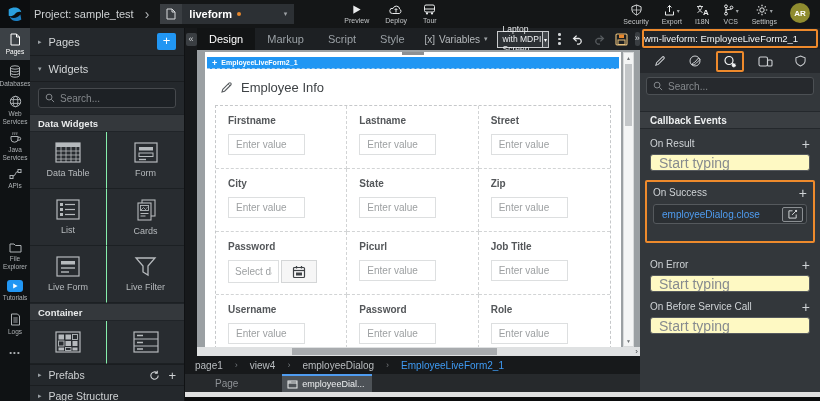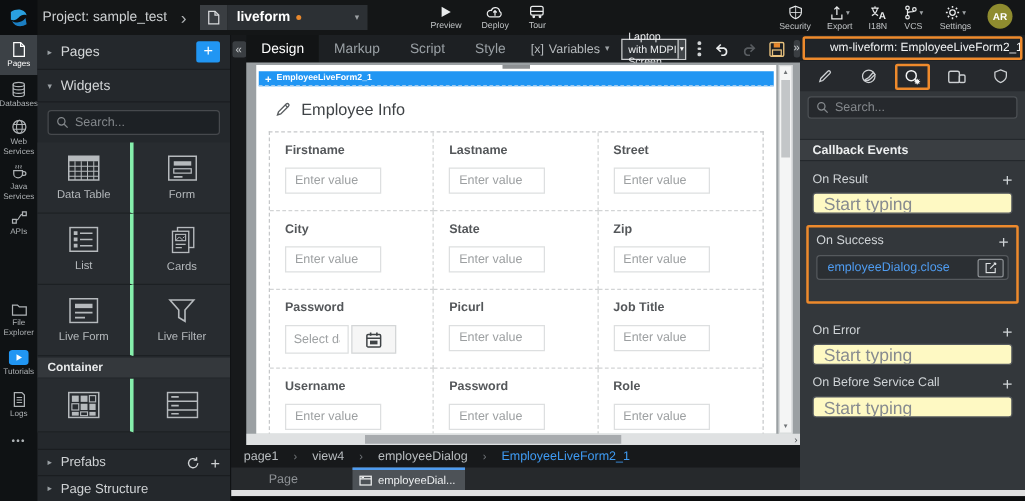--- a/index.html
+++ b/index.html
@@ -103,7 +103,7 @@
   
   .rightpanel { left:640px; top:28px; width:180px; height:364px; background:#33373b; display:flex; flex-direction:column; }
   .rp-header { height:21px; flex:none; padding:1px 2px; background:#1d2023; }
-  .rp-header-box { height:100%; border:2px solid #ee8a2c; border-radius:2px; background:#202428; display:flex; align-items:center; padding:0 20px; font-size:9.5px; color:#f2f4f5; white-space:nowrap; overflow:hidden; }
+  .rp-header-box { height:100%; border:2px solid #ee8a2c; border-radius:2px; background:#202428; display:flex; align-items:center; padding:0 0; font-size:9.5px; color:#f2f4f5; white-space:nowrap; overflow:hidden; }
   .rp-tabs { height:24px; flex:none; background:#26292d; display:flex; align-items:center; justify-content:space-around; padding:0 2px; }
   .rp-tab { width:28px; height:21px; display:flex; align-items:center; justify-content:center; color:#cdd0d3; }
   .rp-tab.hl { border:2px solid #ee8a2c; border-radius:2px; }

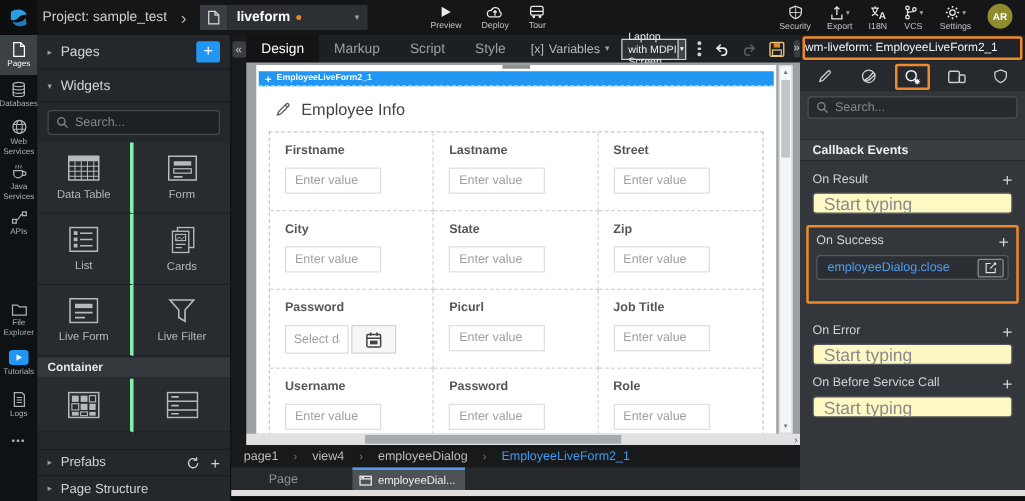--- a/index.html
+++ b/index.html
@@ -338,6 +338,7 @@
         </span>
       <span>Search...</span>
     </div>
+    <div class="section-bar">Data Widgets</div>
     <div class="widget-grid">
       <div class="tile l">
         <span>

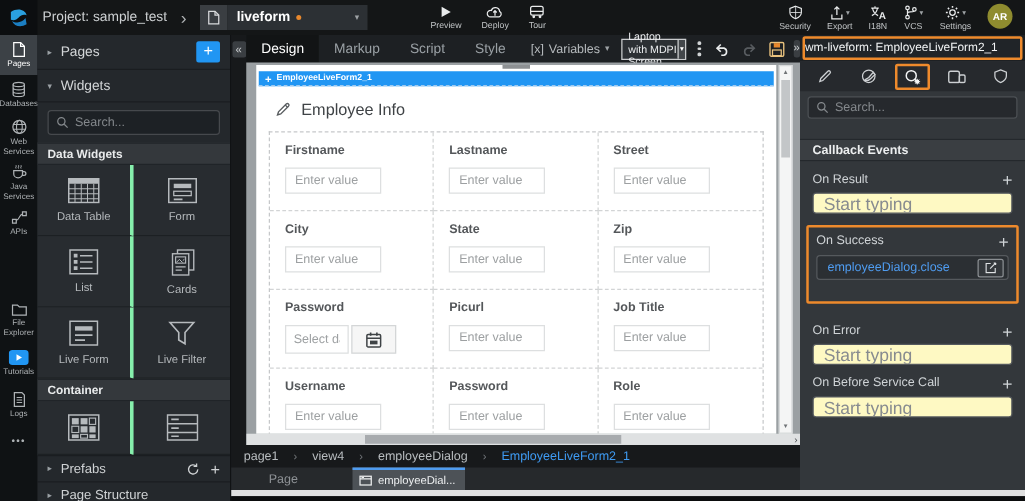--- a/index.html
+++ b/index.html
@@ -43,7 +43,7 @@
   .section-bar { height:18px; flex:none; background:#34383c; border-top:1px solid #202428; border-bottom:1px solid #202428; color:#e9ebec; font-size:9.5px; font-weight:bold; display:flex; align-items:center; padding:0 8px; }
   .widget-grid { display:grid; grid-template-columns:1fr 1fr; flex:none; }
   .tile { height:57px; background:#282c30; border-bottom:1px solid #1c2023; display:flex; flex-direction:column; align-items:center; justify-content:center; gap:5px; color:#b6babd; font-size:9px; }
-  .tile.l { border-right:3px solid #86efac; }
+  .tile.l { border-right:1px solid #86efac; }
   .tile.short { height:43px; }
   .lp-foot { height:21px; flex:none; display:flex; align-items:center; gap:7px; padding:0 8px; font-size:10.5px; color:#cfd2d4; border-top:1px solid #1a1d20; }
   .foot-icons { margin-left:auto; display:flex; gap:8px; align-items:center; color:#cfd2d4; }

